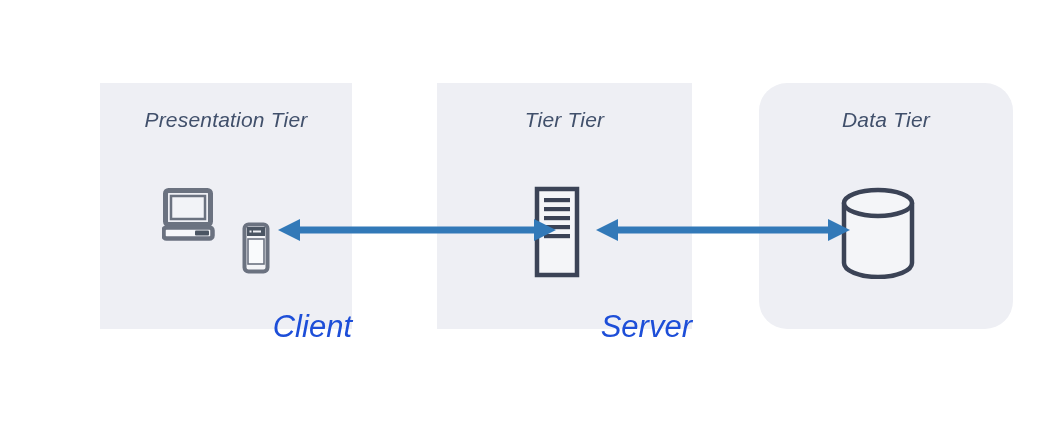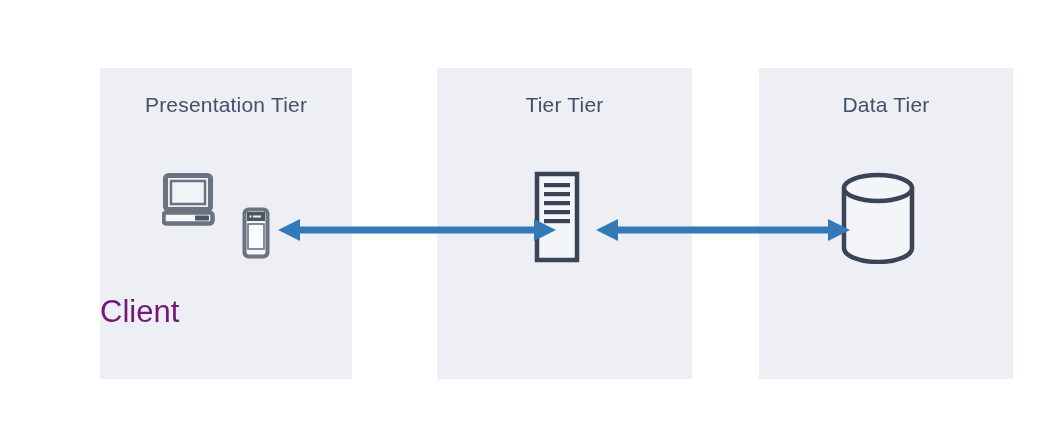--- a/index.html
+++ b/index.html
@@ -22,10 +22,11 @@
   
   .tier-panel {
     position: absolute;
-    top: 68px;
-    height: 311px;
+    top: 83px;
+    height: 246px;
     background: #eeeff4;
     box-sizing: border-box;
+    font-style: italic;
   }
   #tier-0 { left: 100px;  width: 252px; }
   #tier-1 { left: 437px;  width: 255px; }

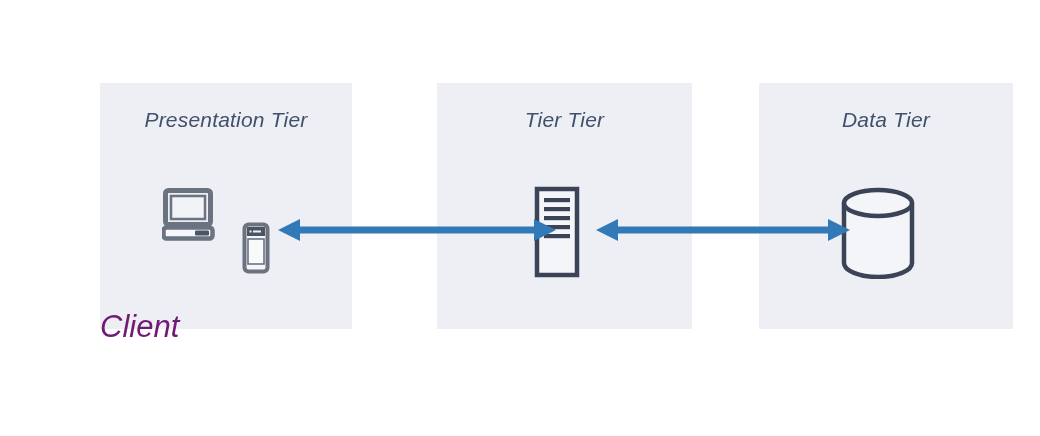--- a/index.html
+++ b/index.html
@@ -30,7 +30,7 @@
   }
   #tier-0 { left: 100px;  width: 252px; }
   #tier-1 { left: 437px;  width: 255px; }
-  #tier-2 { left: 759px;  width: 254px; }
+  #tier-2 { left: 759px;  width: 254px; border-radius: 28px; }
 
   .tier-title {
     position: absolute;

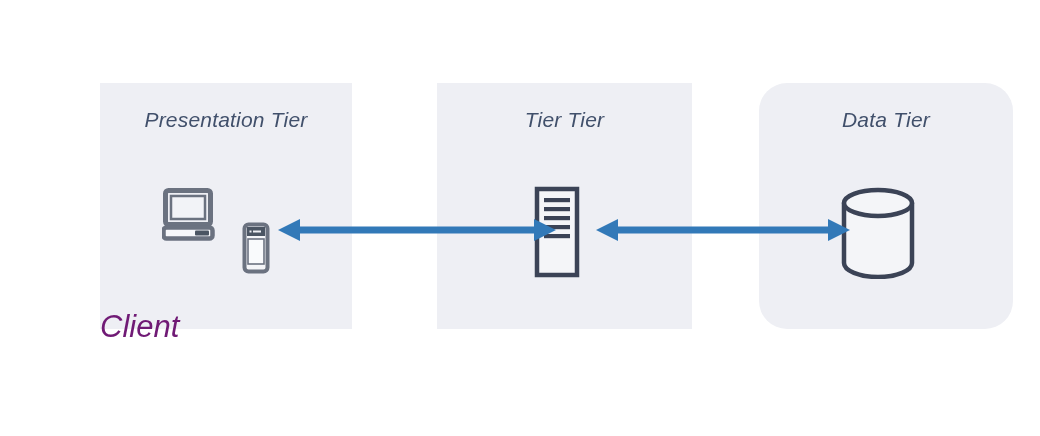--- a/index.html
+++ b/index.html
@@ -50,10 +50,10 @@
     top: 225px;
     left: 0;
     width: 100%;
-    text-align: left;
+    text-align: right;
     font-size: 31px;
     line-height: 38px;
-    color: #701a75;
+    color: #1d4ed8;
     white-space: nowrap;
   }
 

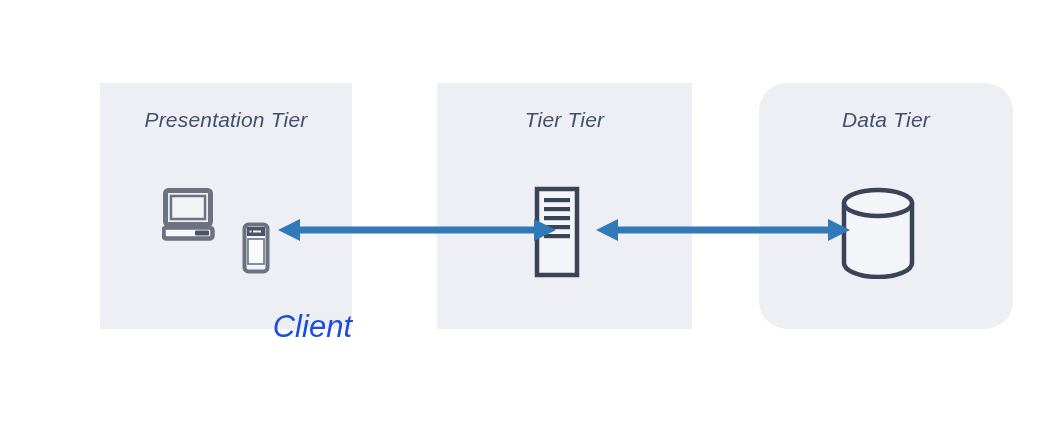--- a/index.html
+++ b/index.html
@@ -154,6 +154,7 @@
       </span>
     </div>
 
+    <div class="entity-label">Server</div>
   </div>
 
   <div class="tier-panel" id="tier-2">

